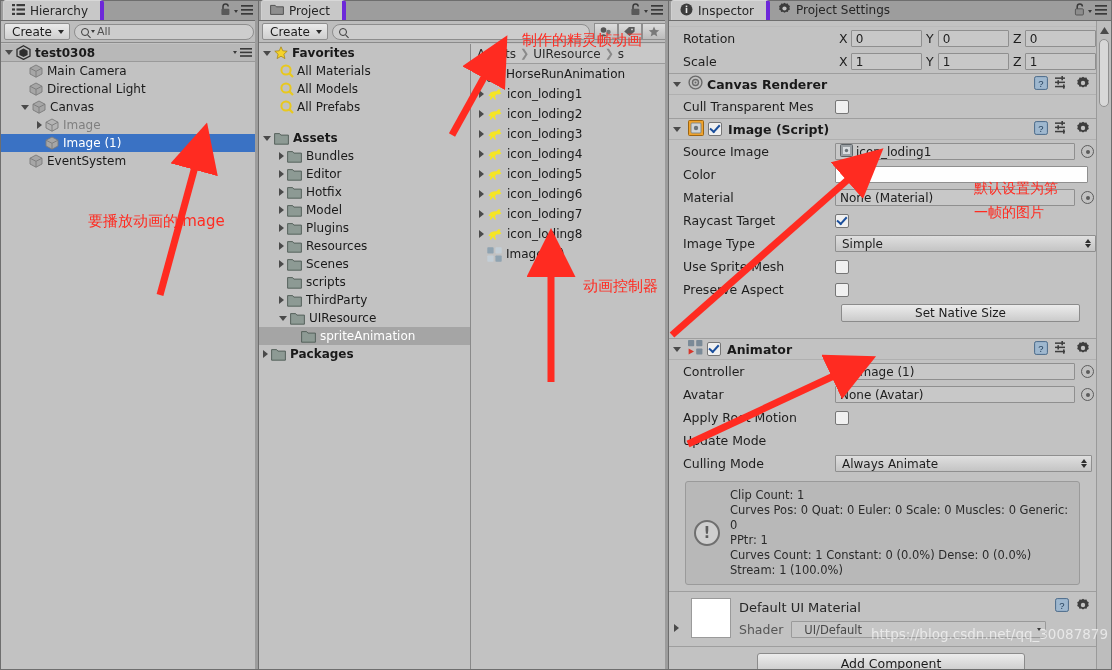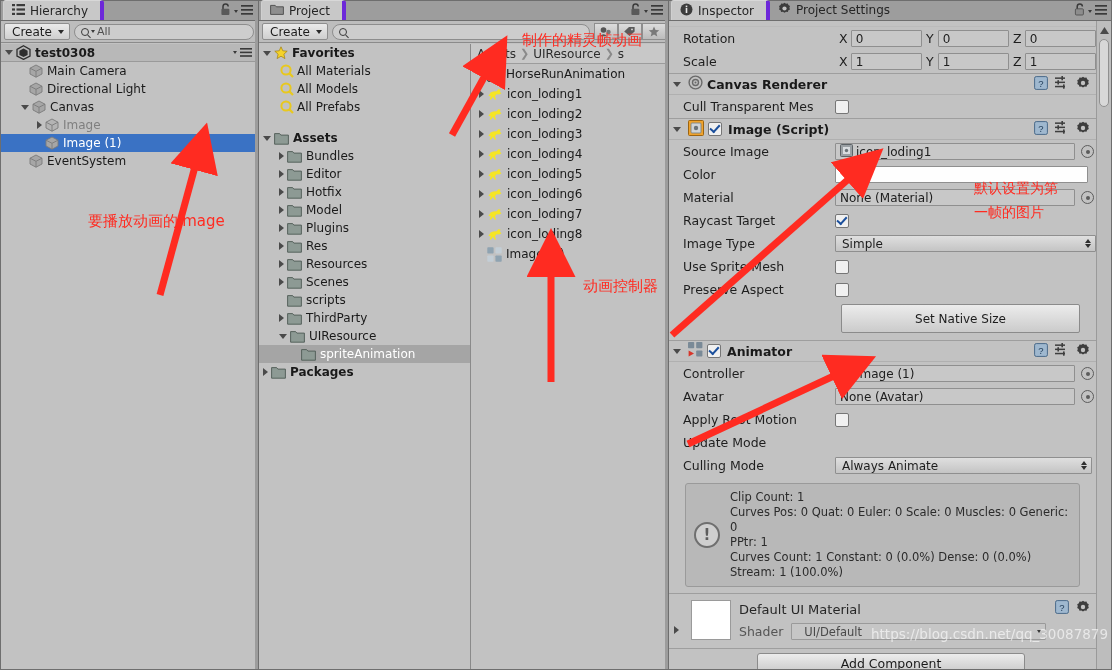--- a/index.html
+++ b/index.html
@@ -559,14 +559,6 @@
               <span class="folder"><svg width="15" height="13" viewBox="0 0 15 13">
                   <path d="M0.6 12.2 V1.6 h5 l1.3 1.5 h7.5 v9.1 z" fill="#8d9a94" stroke="#4e5a55" stroke-width="0.9"></path>
                 </svg></span>
-              <span>Res</span>
-            </div>
-            <div class="row">
-              <span class="indent" style="width: 16px;"></span>
-              <span class="arrow"></span>
-              <span class="folder"><svg width="15" height="13" viewBox="0 0 15 13">
-                  <path d="M0.6 12.2 V1.6 h5 l1.3 1.5 h7.5 v9.1 z" fill="#8d9a94" stroke="#4e5a55" stroke-width="0.9"></path>
-                </svg></span>
               <span>Resources</span>
             </div>
             <div class="row">

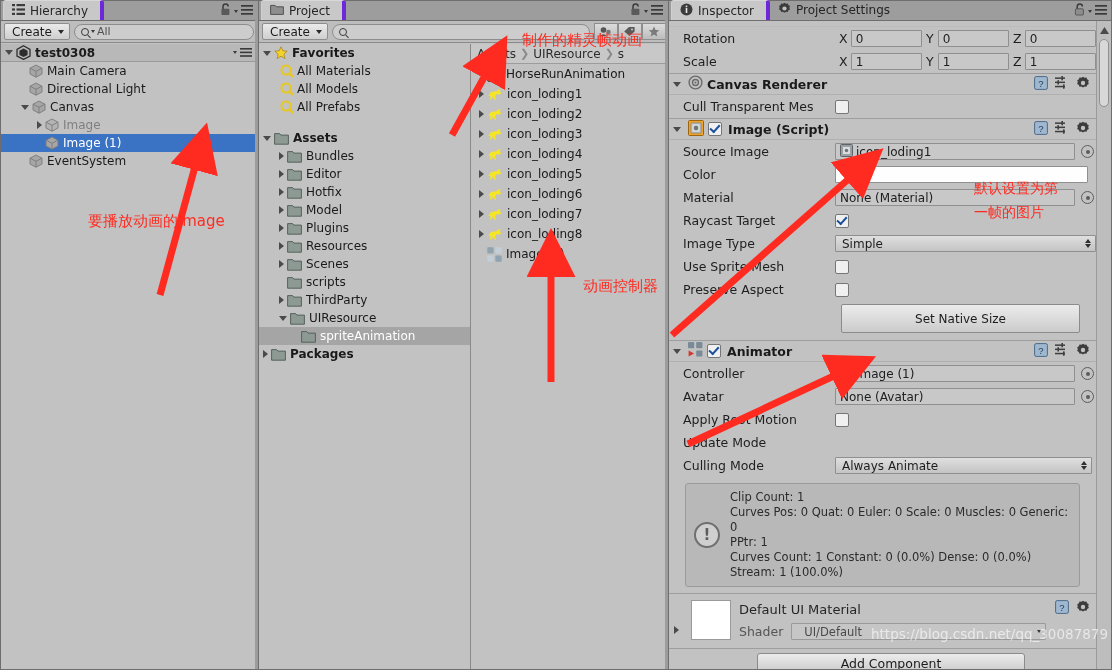--- a/index.html
+++ b/index.html
@@ -202,7 +202,7 @@
   }
   .circle-sel::after { content: ""; width: 4px; height: 4px; border-radius: 50%; background: #5c5c5c; }
   .native-btn {
-    height: 29px; margin: 3px 16px 3px 172px;
+    height: 18px; margin: 3px 16px 3px 172px;
     background: linear-gradient(#ececec,#cbcbcb);
     border: 1px solid #8b8b8b; border-radius: 2px;
     display: flex; align-items: center; justify-content: center;

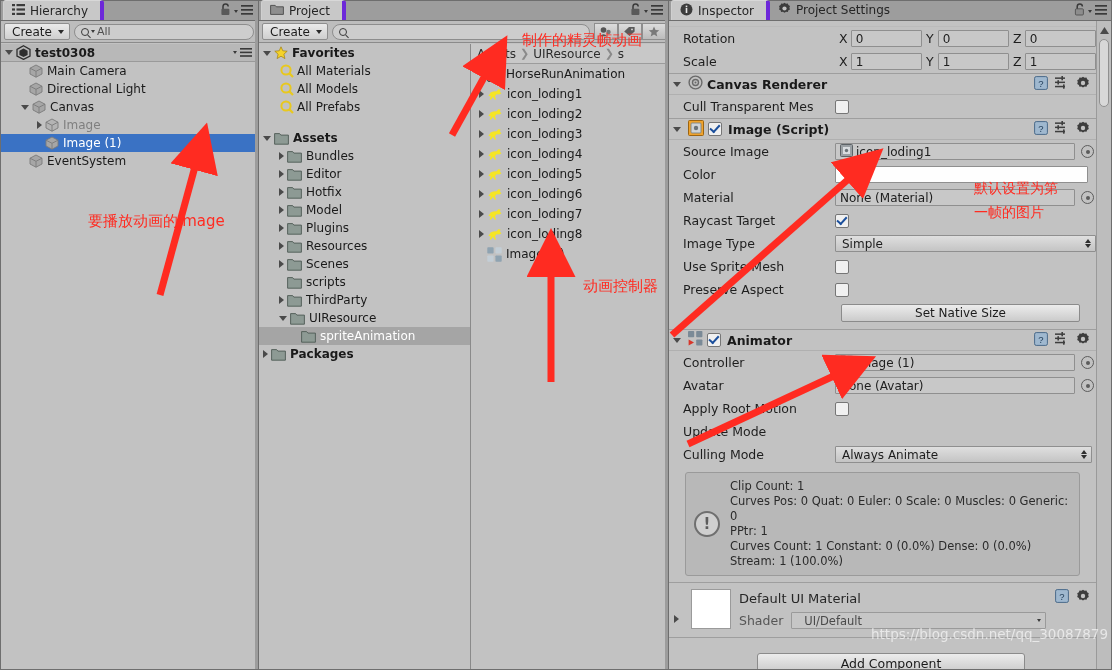--- a/index.html
+++ b/index.html
@@ -913,7 +913,7 @@
         </div>
         <div class="native-btn">Set Native Size</div>
 
-        <div class="comp-header" style="margin-top:7px;">
+        <div class="comp-header" style="margin-top:16px;">
           <span class="arrow open"></span>
           <span>
             <svg width="15" height="15" viewBox="0 0 15 15">

